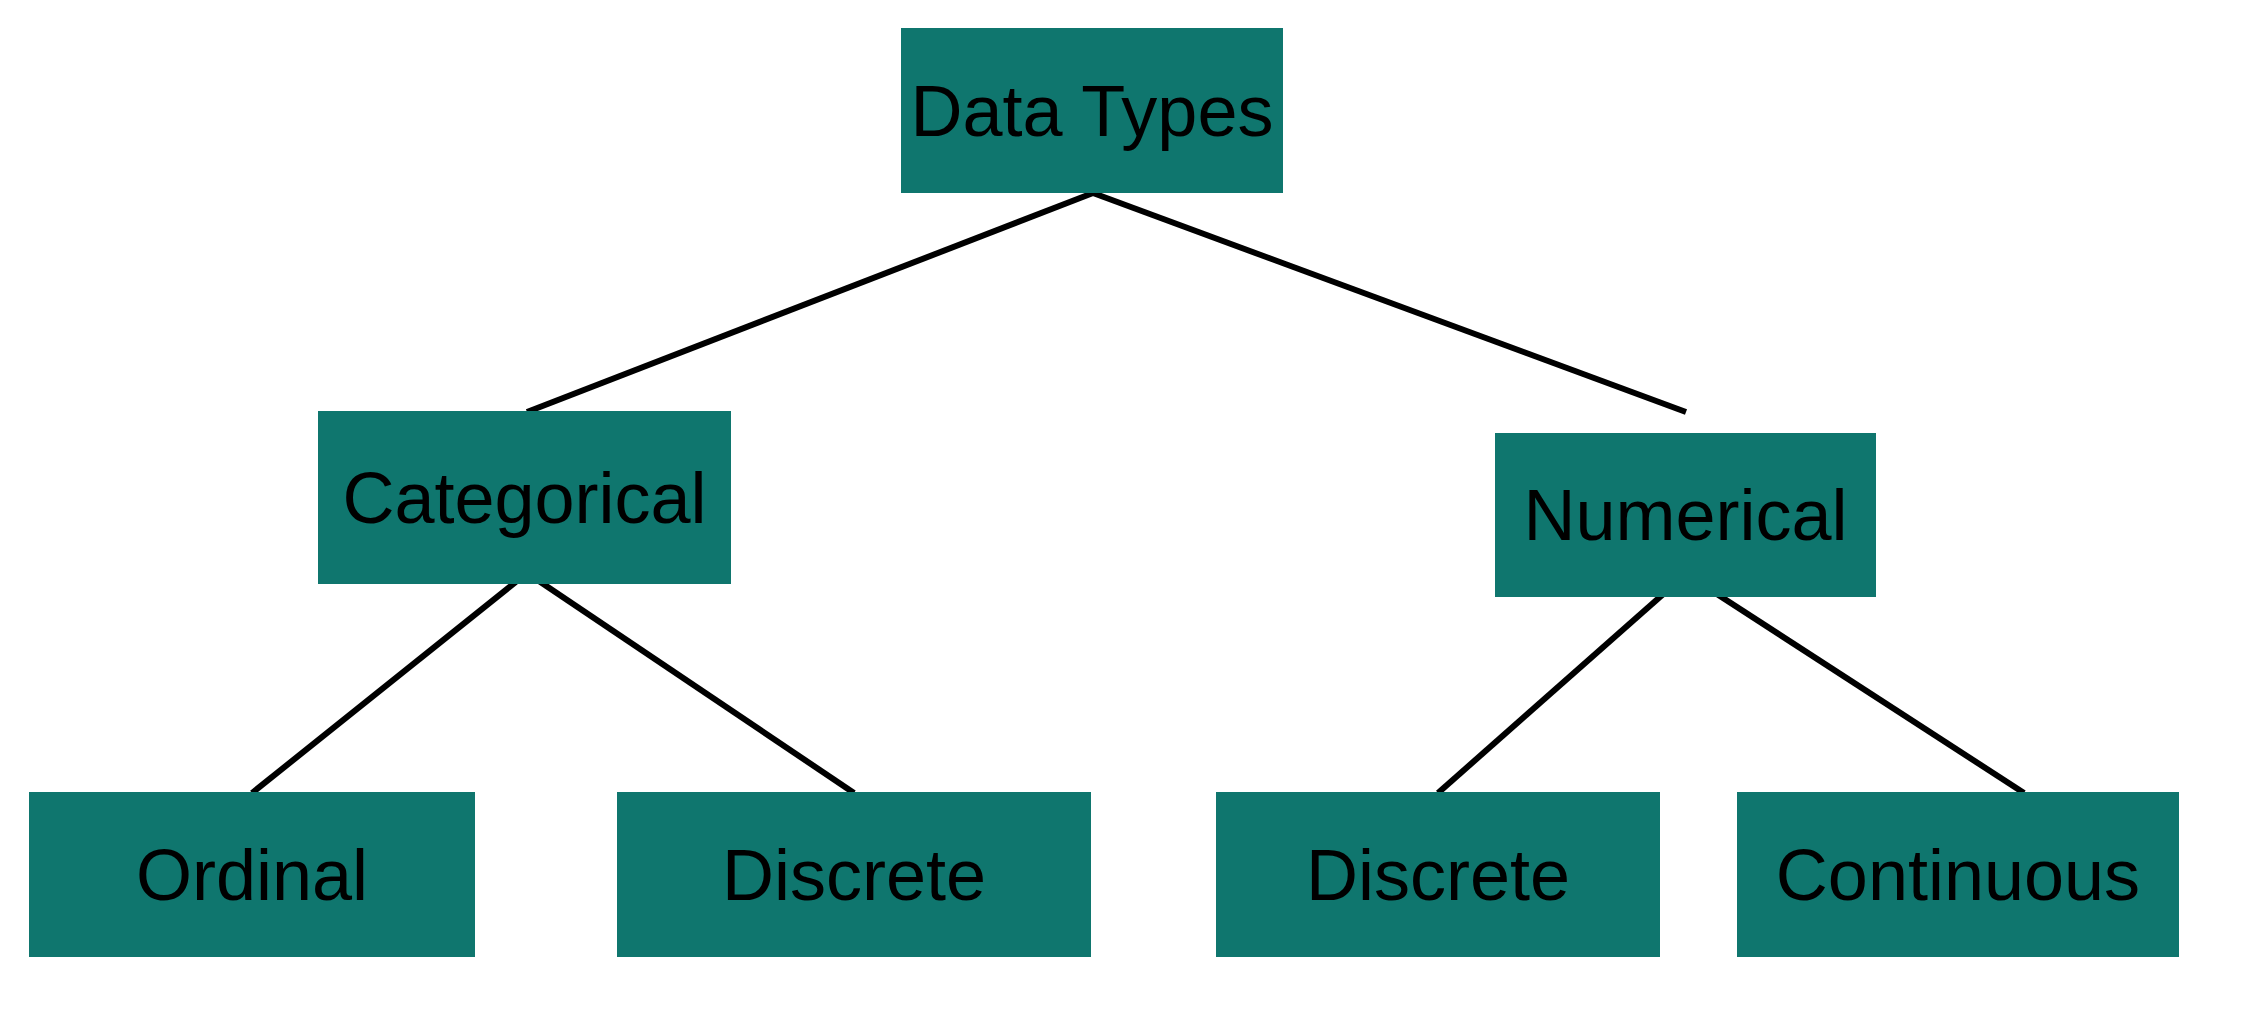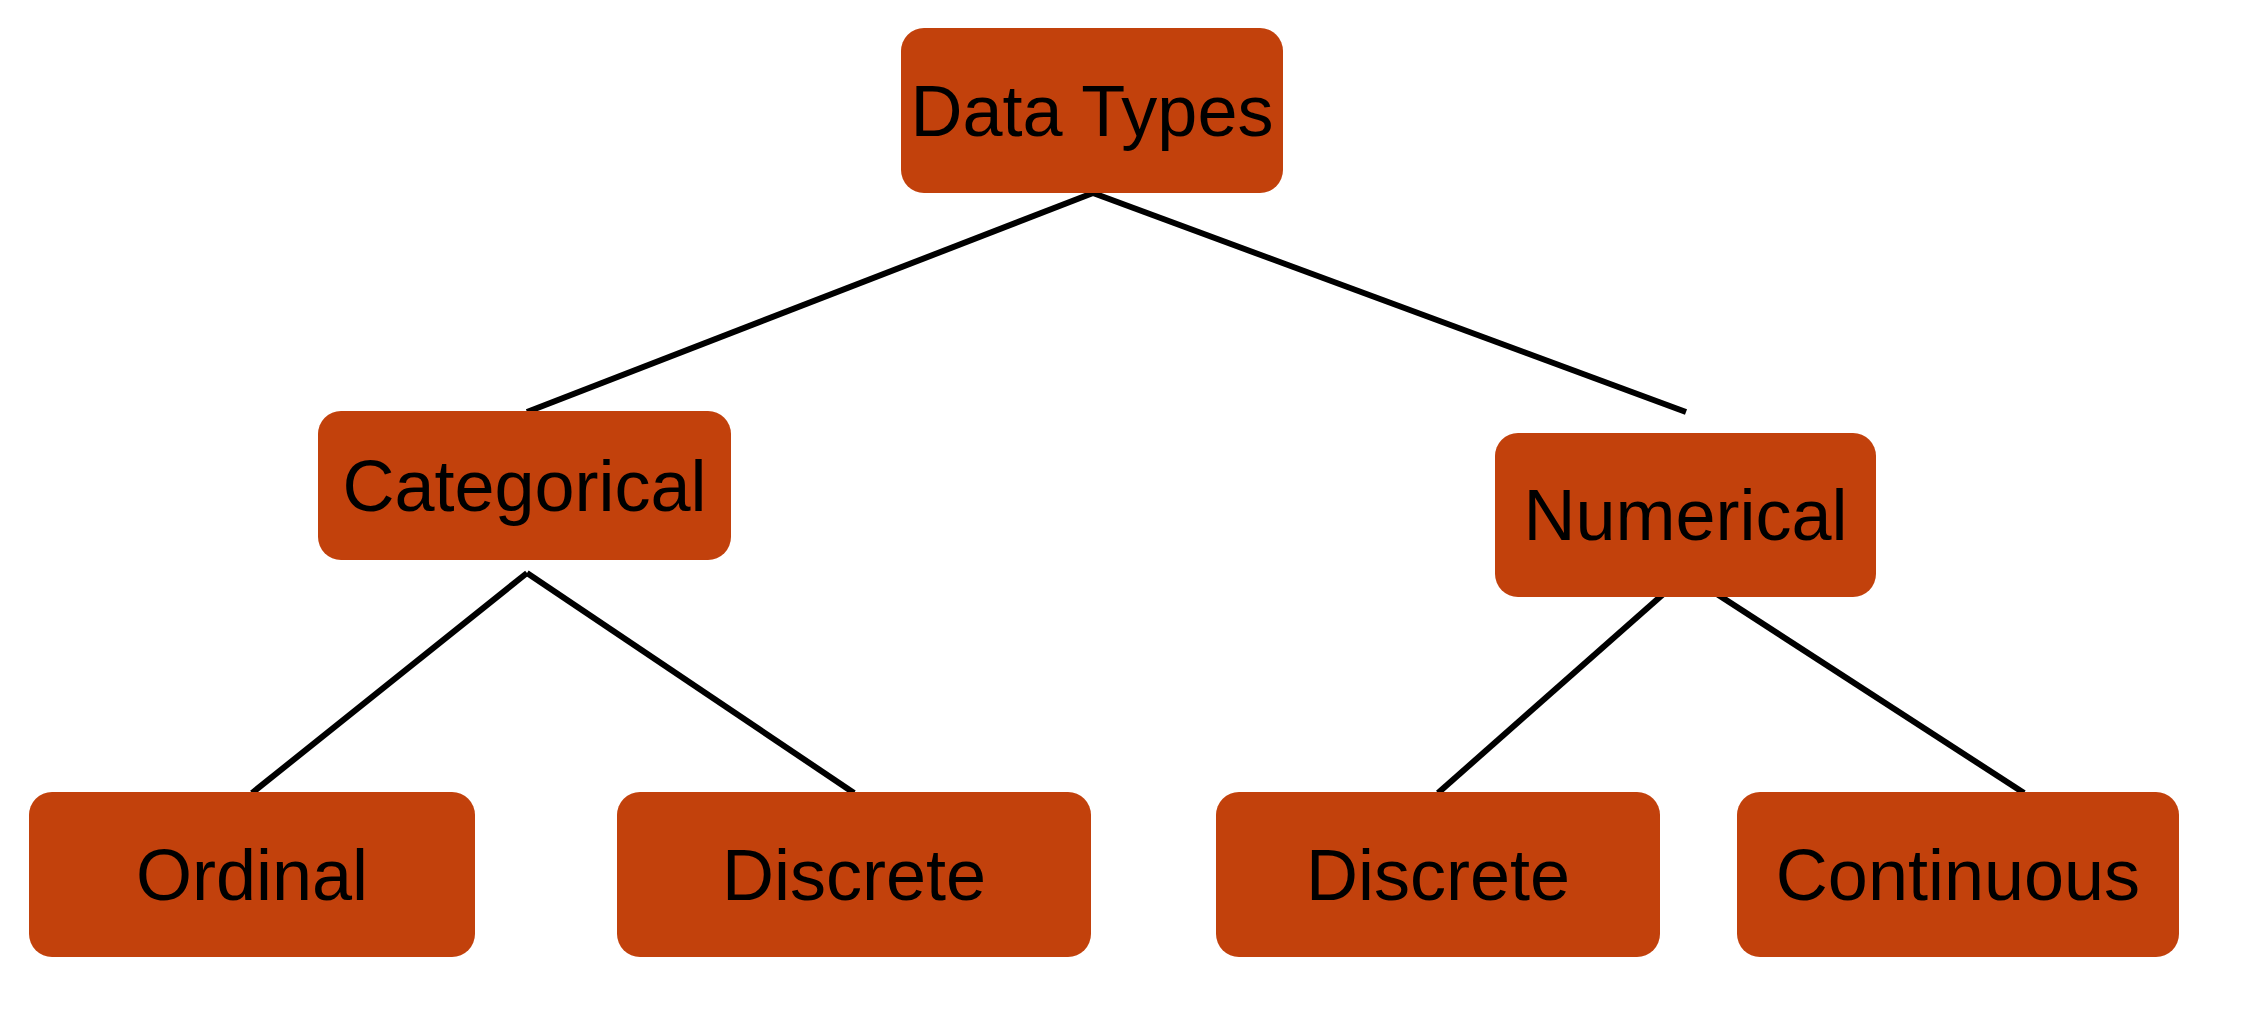--- a/index.html
+++ b/index.html
@@ -29,7 +29,7 @@
   }
   .node {
     position: absolute;
-    background: #c2410c;
+    background: #0f766e;
     color: #000000;
     display: flex;
     align-items: center;
@@ -38,7 +38,6 @@
     line-height: 1;
     text-align: center;
     white-space: nowrap;
-    border-radius: 23px;
   }
   
   .node-root        { left: 901px;  top: 28px;  width: 382px; height: 165px; }

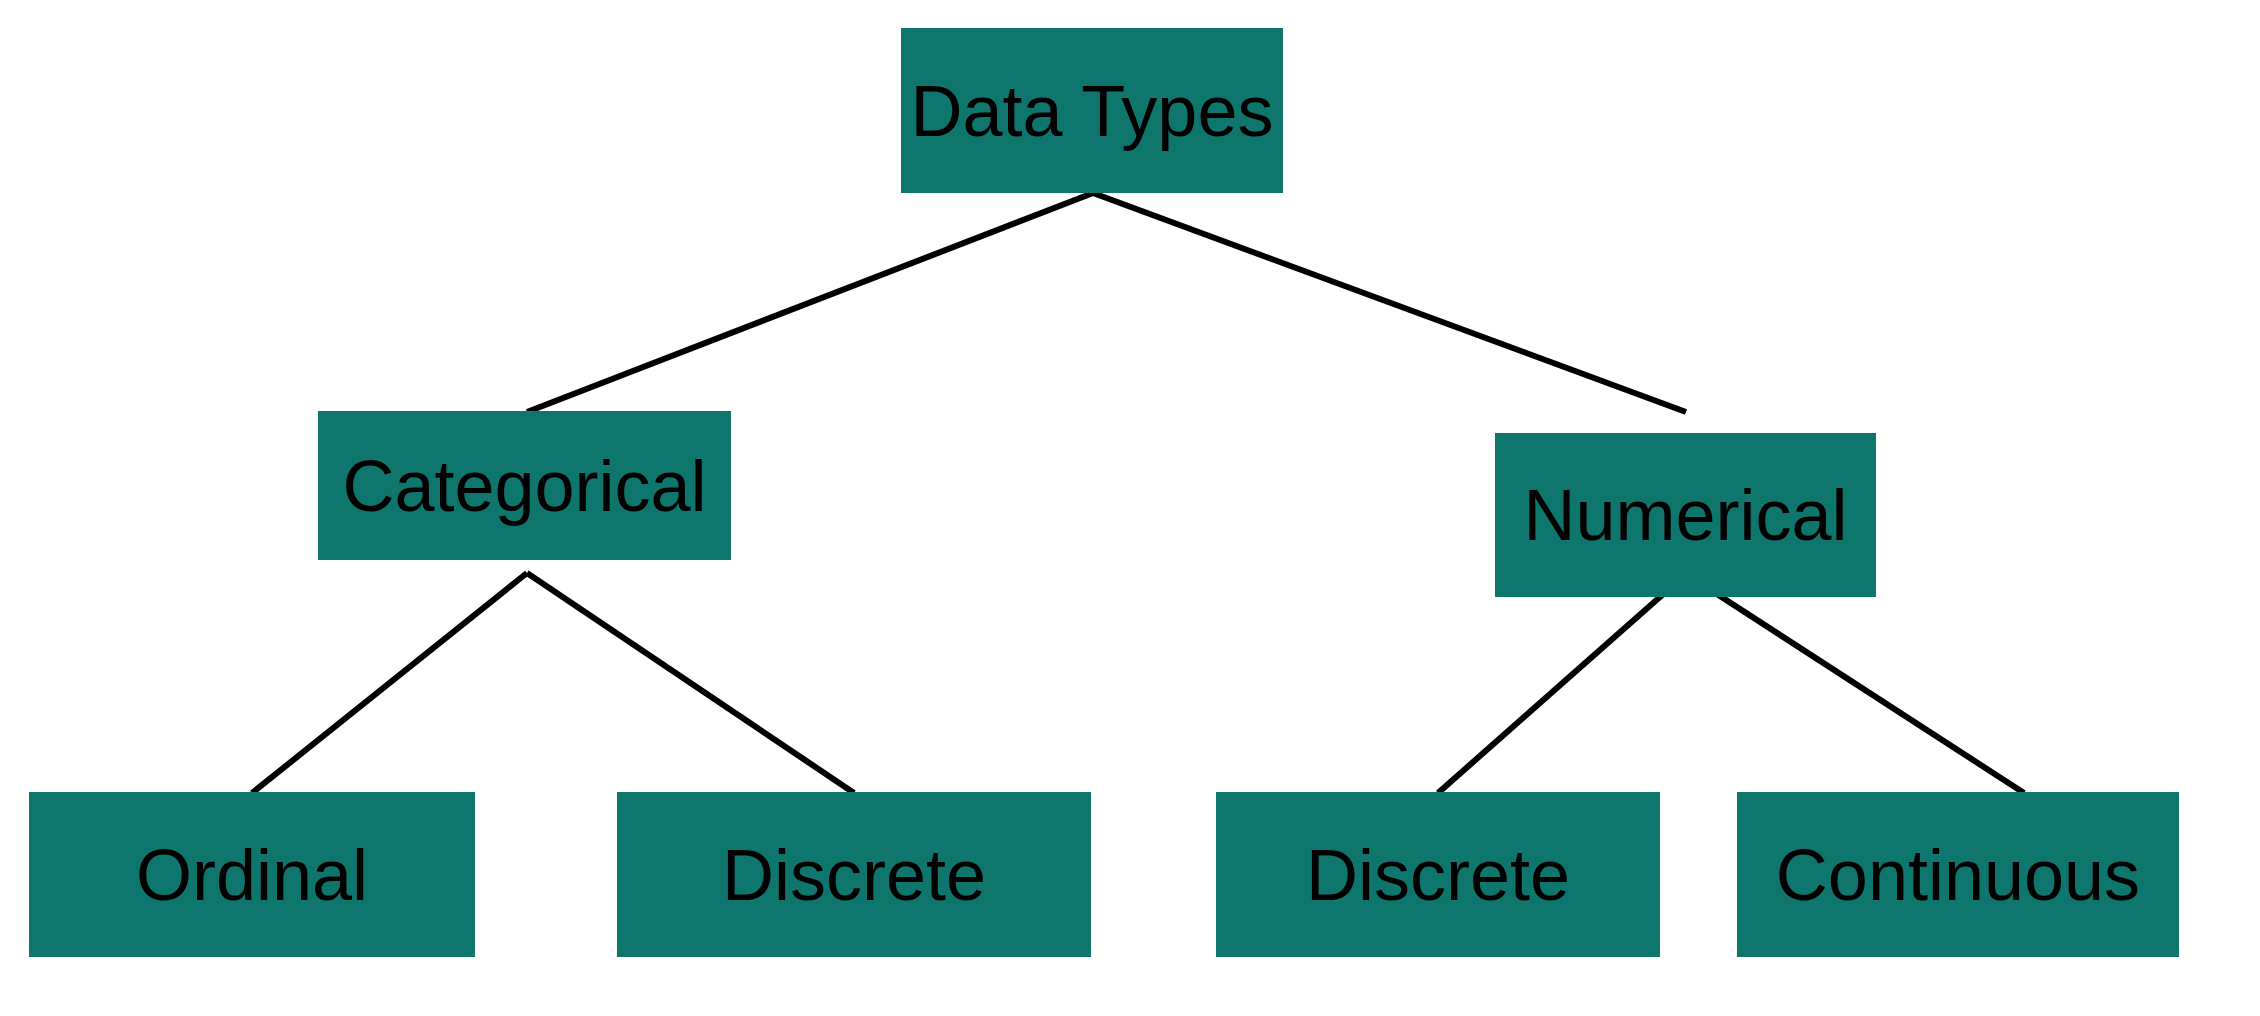--- a/index.html
+++ b/index.html
@@ -42,7 +42,7 @@
   
   .node-root        { left: 901px;  top: 28px;  width: 382px; height: 165px; }
   
-  .node-categorical { left: 318px;  top: 411px; width: 413px; height: 149px; }
+  .node-categorical { left: 318px;  top: 411px; width: 413px; height: 173px; }
   .node-numerical   { left: 1495px; top: 433px; width: 381px; height: 164px; }
   
   .node-ordinal     { left: 29px;   top: 792px; width: 446px; height: 165px; }

